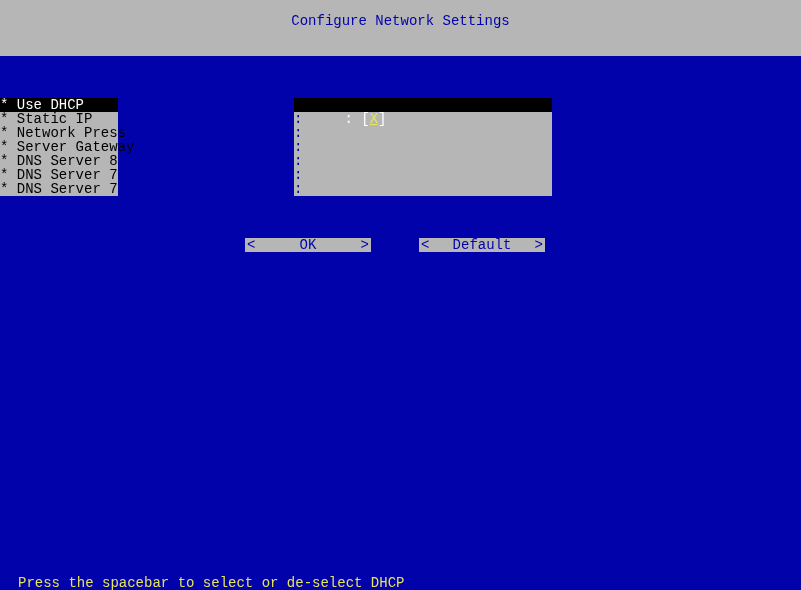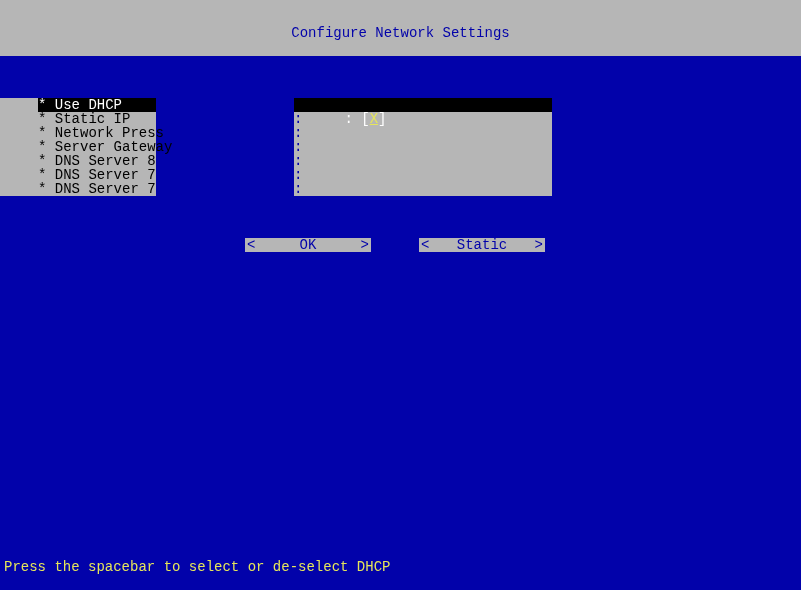--- a/index.html
+++ b/index.html
@@ -28,7 +28,7 @@
   .title {
     position: absolute;
     left: 0; right: 0;
-    top: 26px;
+    top: 14px;
     text-align: center;
     color: #0202aa;
     white-space: pre;

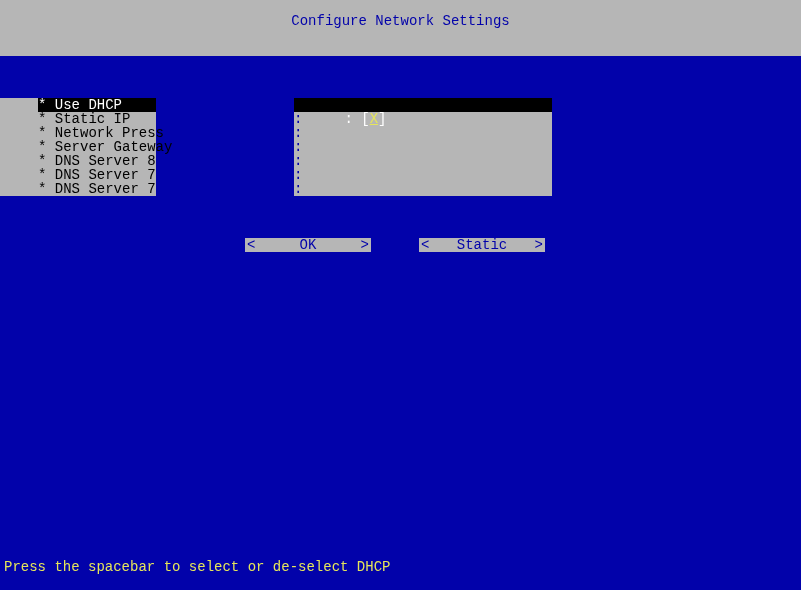--- a/index.html
+++ b/index.html
@@ -39,7 +39,6 @@
     top: 98px;
     width: 118px;
     background: #b6b6b6;
-    padding-left: 38px;
   }
   .row {
     height: 14px;

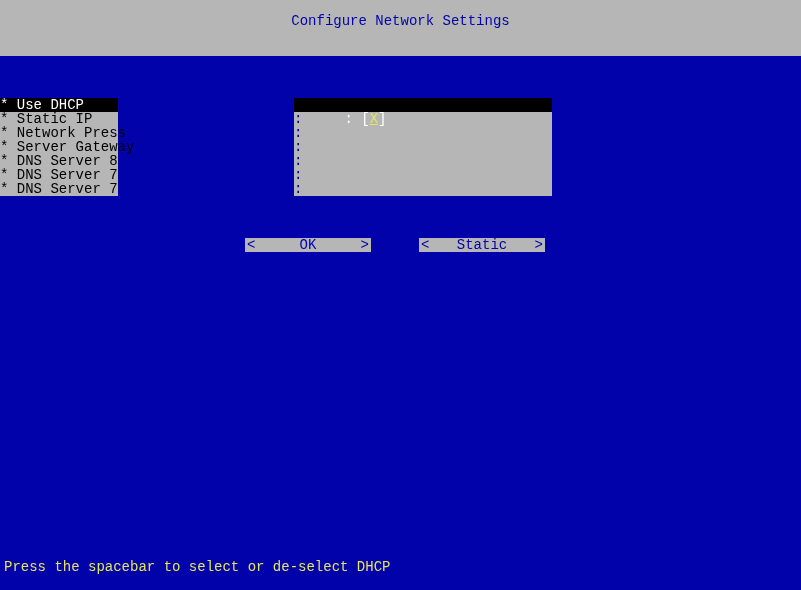--- a/index.html
+++ b/index.html
@@ -144,7 +144,7 @@
     </div>
     <div class="btn btn-cancel">
       <span class="btn-bracket" style="left:2px;">&lt;</span>
-      <span class="btn-text">Static</span>
+      <span class="btn-text">Default</span>
       <span class="btn-bracket" style="right:2px;">&gt;</span>
     </div>
   </div>

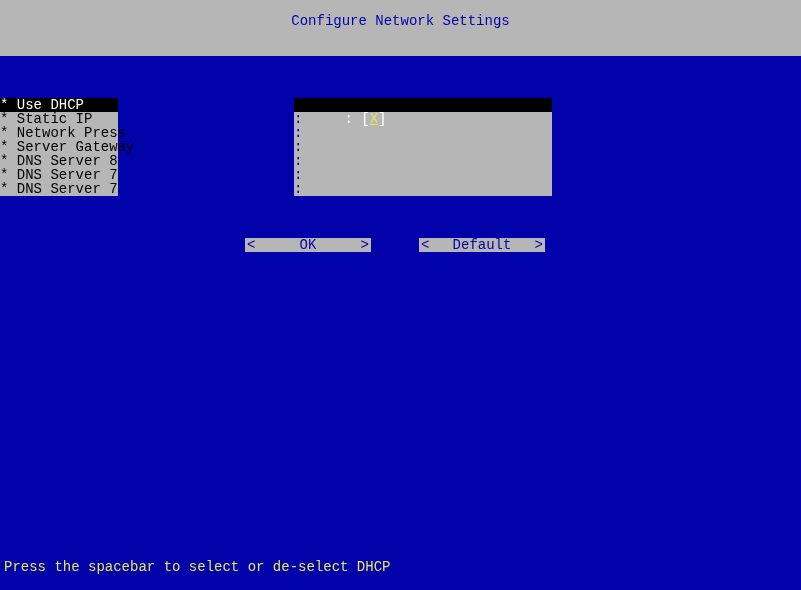--- a/index.html
+++ b/index.html
@@ -95,13 +95,13 @@
   .statusbar {
     position: absolute;
     left: 0;
-    bottom: 16px;
+    bottom: 0;
     width: 801px;
     height: 14px;
     background: #0202aa;
     color: #e6e65a;
     white-space: pre;
-    padding-left: 4px;
+    padding-left: 18px;
     box-sizing: border-box;
   }
 </style>

